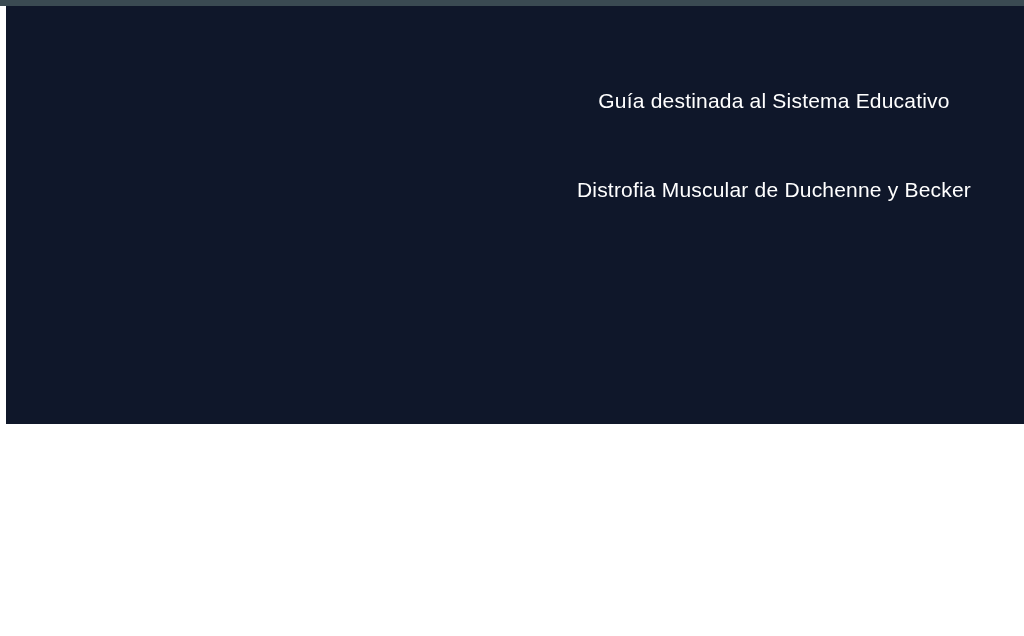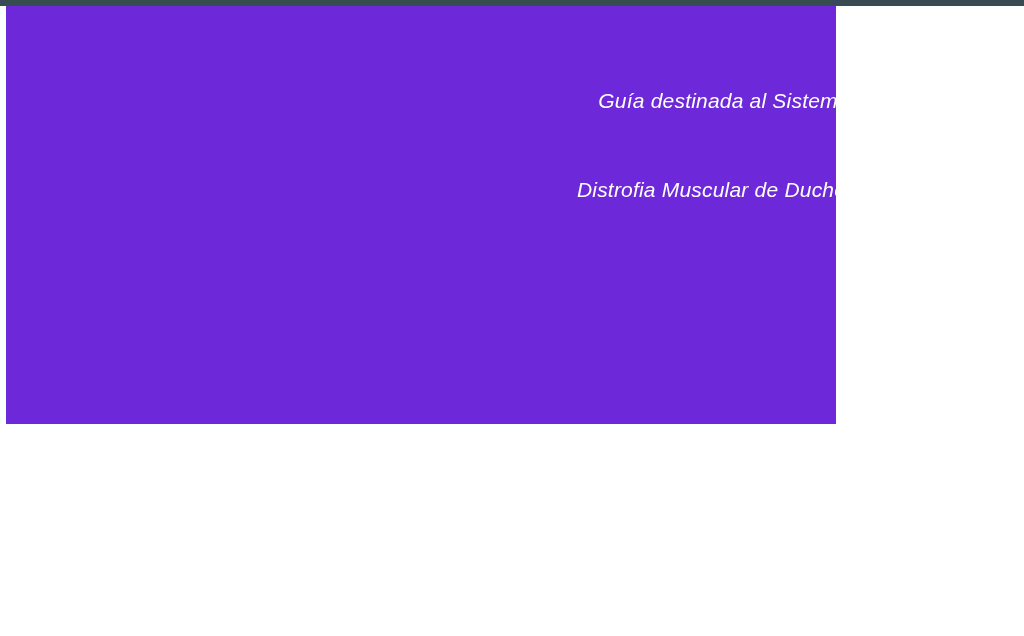--- a/index.html
+++ b/index.html
@@ -42,10 +42,9 @@
     position: absolute;
     left: 6px;
     top: 6px;
-    width: 830px;
+    width: 1018px;
     height: 418px;
-    background: #6d28d9;
-    font-style: italic;
+    background: #0f172a;
   }
   .title-block {
     position: absolute;

